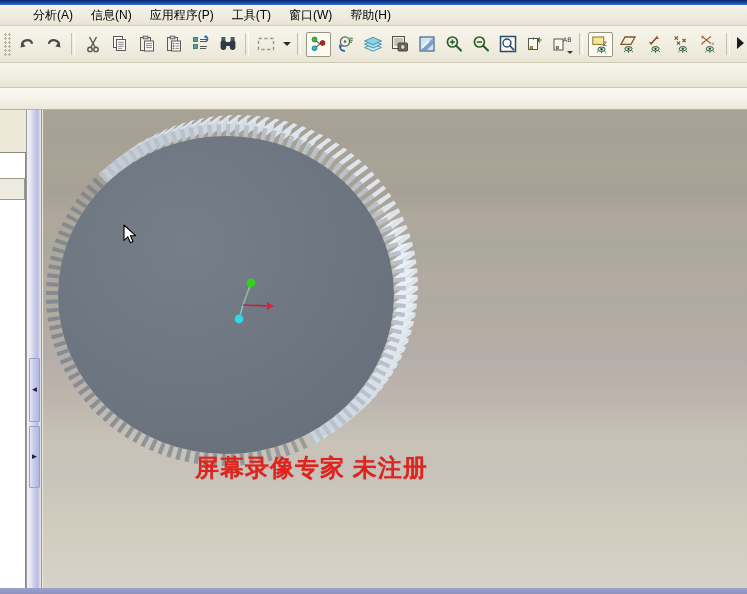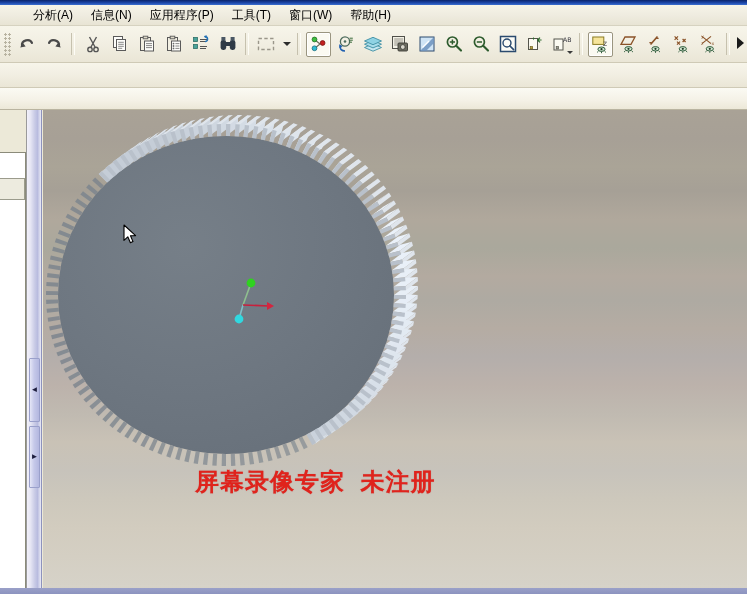--- a/index.html
+++ b/index.html
@@ -152,8 +152,8 @@
 
   
   .watermark{
-    position:absolute;left:152px;top:356px;
-    font-family:Liberation Mono, monospace;
+    position:absolute;left:152px;top:342px;
+    font-family:Liberation Sans, sans-serif;
     font-size:24px;font-weight:bold;color:#e0231c;
     letter-spacing:1px;white-space:nowrap;
     text-shadow:0 0 1px rgba(160,0,0,.35);

